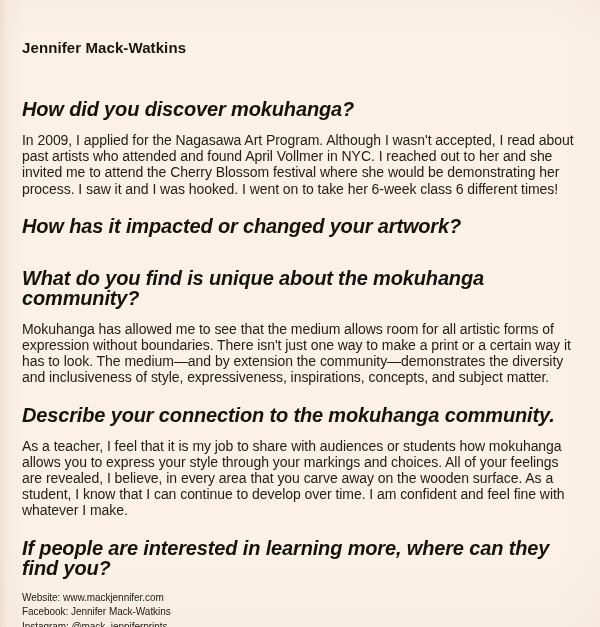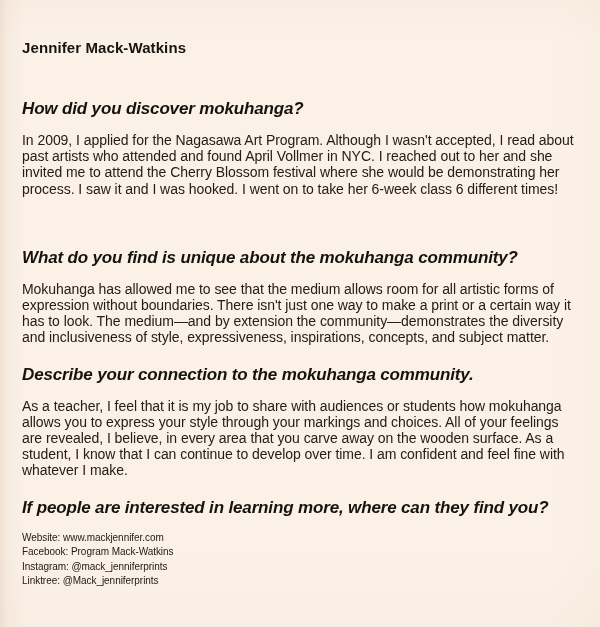--- a/index.html
+++ b/index.html
@@ -58,7 +58,7 @@
   }
 
   .qa-question {
-    font-size: 17px;
+    font-size: 20px;
     font-weight: bold;
     font-style: italic;
     line-height: 20px;

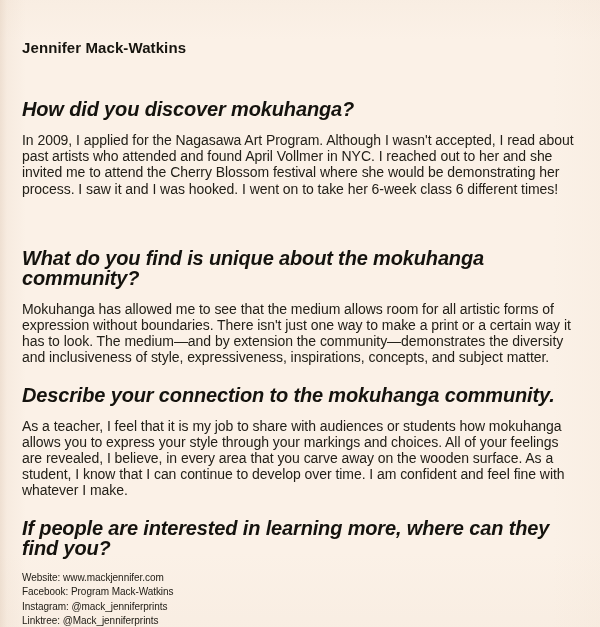--- a/index.html
+++ b/index.html
@@ -118,6 +118,7 @@
   <div class="gap-a-to-q"></div>
 
   <section class="qa-section">
+    <h2 class="qa-question">How has it impacted or changed your artwork?</h2>
     <div class="gap-q-to-a"></div>
   </section>
 

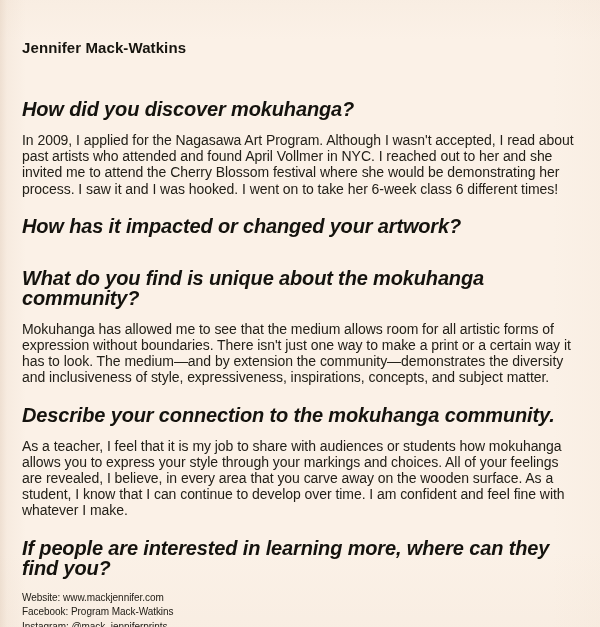--- a/index.html
+++ b/index.html
@@ -145,7 +145,7 @@
     <div class="gap-q-to-a"></div>
     <ul class="contact-list">
       <li>Website: www.mackjennifer.com</li>
-      <li>Facebook: Program Mack-Watkins</li>
+      <li>Facebook: Jennifer Mack-Watkins</li>
       <li>Instagram: @mack_jenniferprints</li>
       <li>Linktree: @Mack_jenniferprints</li>
     </ul>

